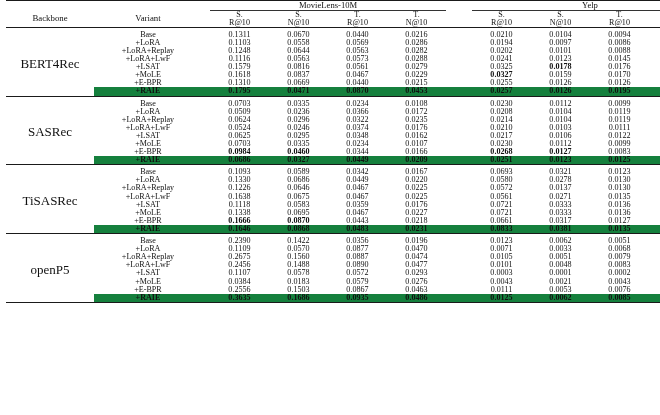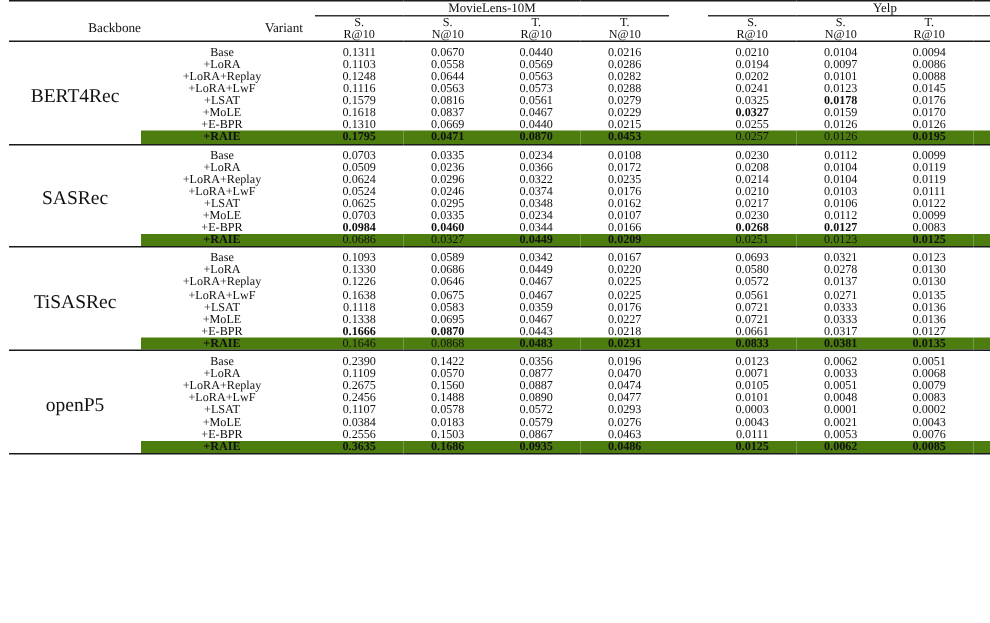--- a/index.html
+++ b/index.html
@@ -74,7 +74,7 @@
   }
 
   .hdr-backbone, .hdr-variant {
-    text-align: right;
+    text-align: center;
     font-weight: bold;
     font-size: 8.8px;
   }

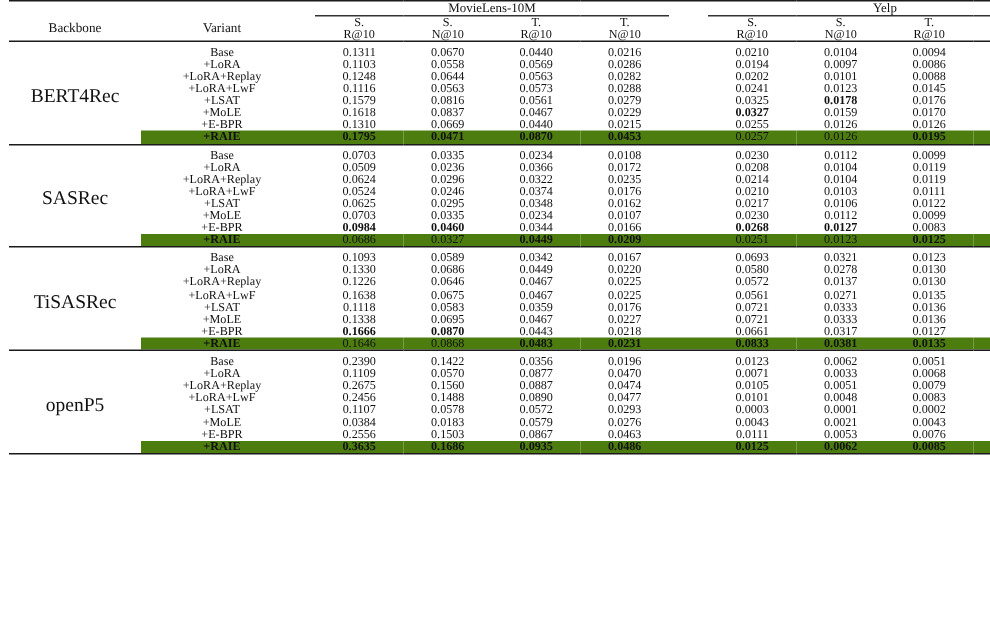--- a/index.html
+++ b/index.html
@@ -97,7 +97,7 @@
   }
   td.num.bold, td.variant-cell.bold { font-weight: bold; }
 
-  tr.raie-row td { background: #4d7c0f; }
+  tr.raie-row td { background: #15803d; }
   tr.raie-row td.variant-cell,
   tr.raie-row td.num { font-weight: bold; }
   tr.raie-row td.num.nb { font-weight: normal; }

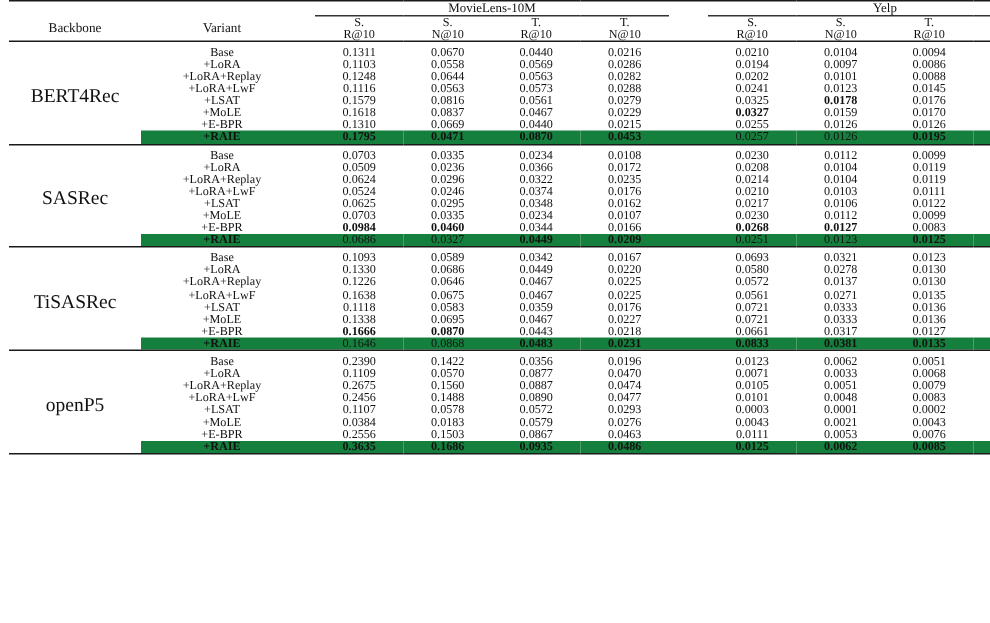--- a/index.html
+++ b/index.html
@@ -100,7 +100,7 @@
   tr.raie-row td { background: #15803d; }
   tr.raie-row td.variant-cell,
   tr.raie-row td.num { font-weight: bold; }
-  tr.raie-row td.num.nb { font-weight: normal; }
+  tr.raie-row td.num.nb { font-weight: bold; }
 </style>
 </head>
 <body>

